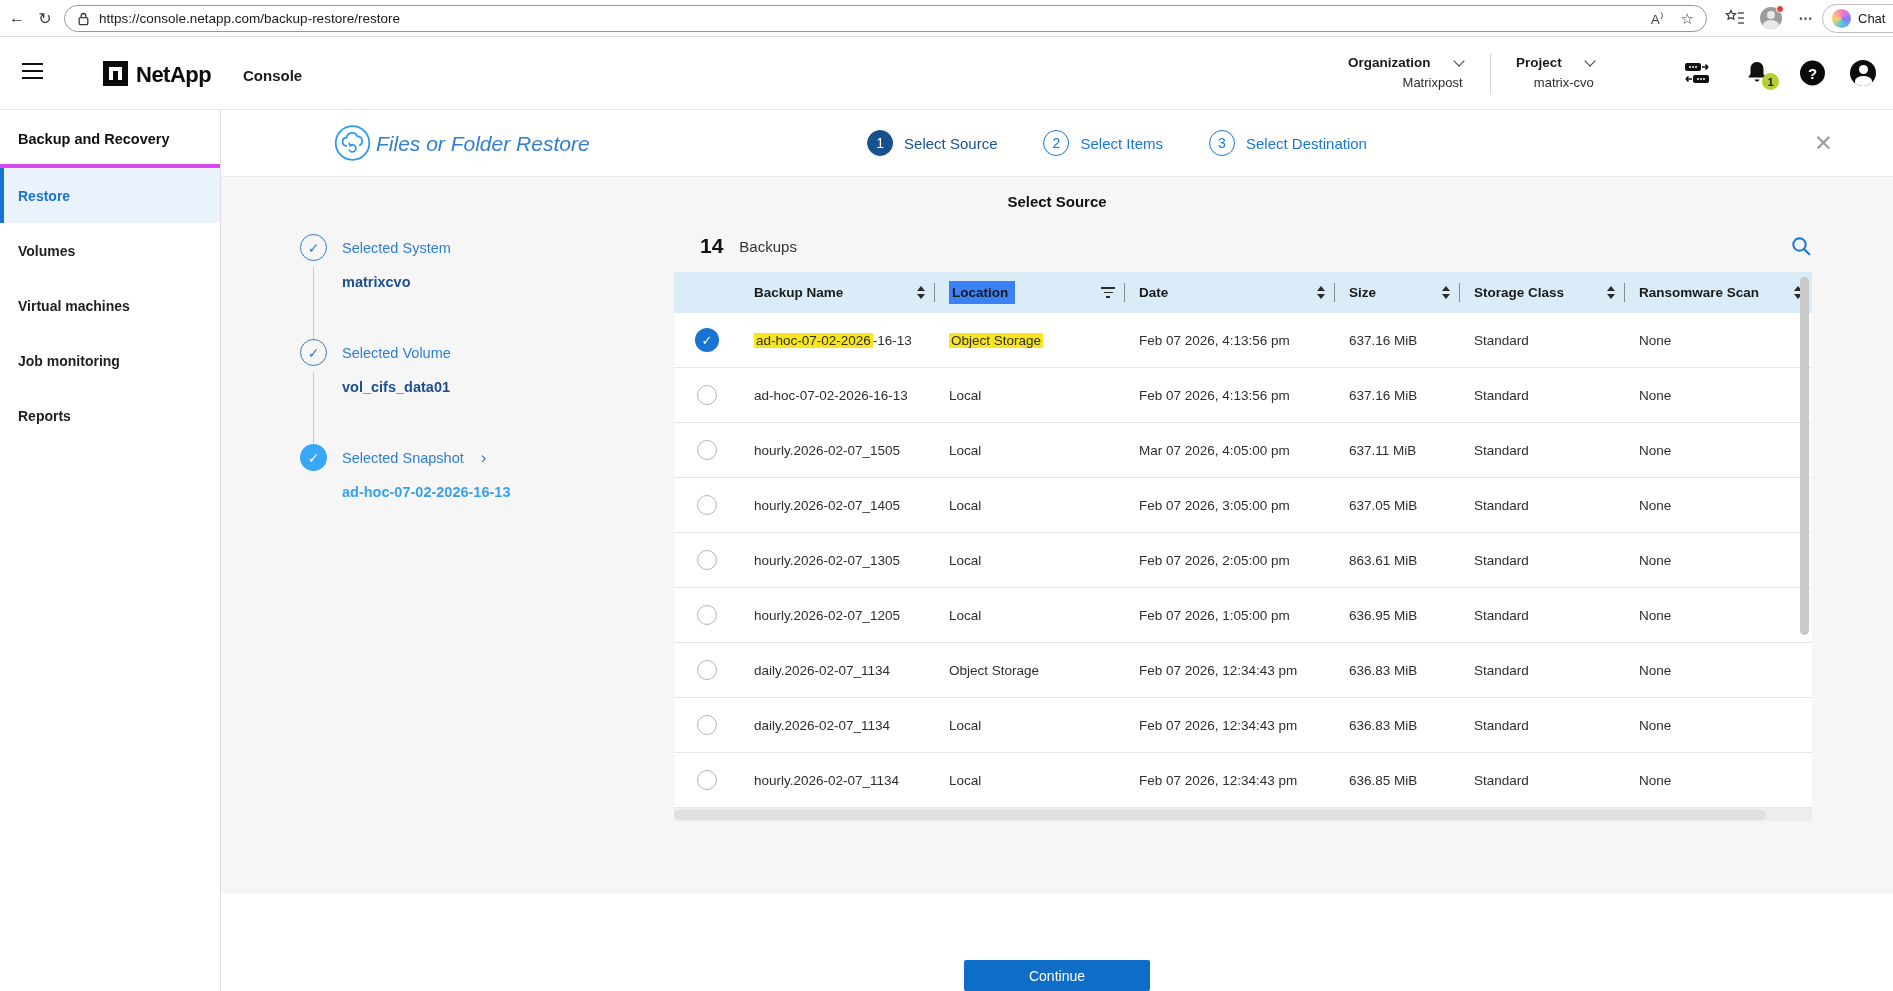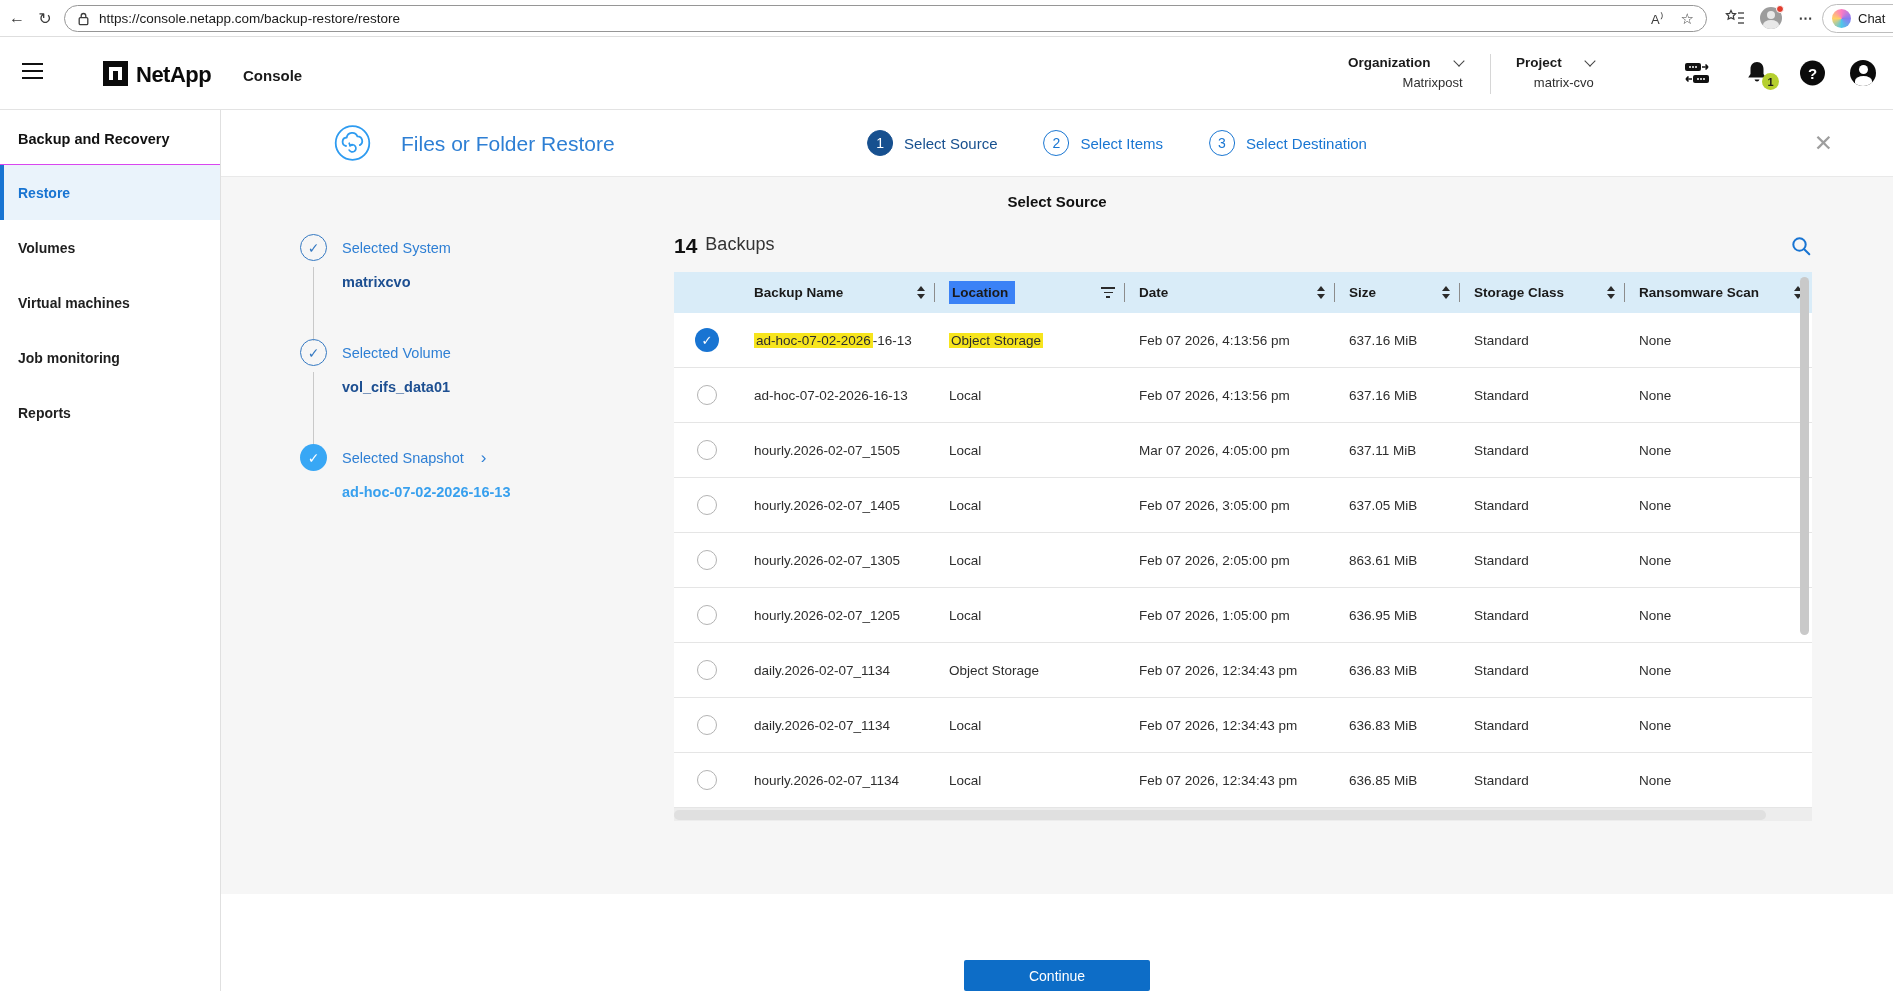--- a/index.html
+++ b/index.html
@@ -68,7 +68,7 @@
 
   
   .sidebar { position:absolute; top:110px; left:0; width:221px; bottom:0; background:#fff; border-right:1px solid #e0e0e0; }
-  .side-title { padding:21px 18px 17px; font-size:14.5px; font-weight:700; color:#111; border-bottom:1px solid #d946ef; }
+  .side-title { padding:21px 18px 17px; font-size:14.5px; font-weight:700; color:#111; border-bottom:4px solid #d946ef; }
   .side-item { height:55px; display:flex; align-items:center; padding-left:18px; font-size:14px; font-weight:700;
     color:#1f1f1f; cursor:pointer; }
   .side-item.active { background:#eaf3fb; color:#1874d2; border-left:4px solid #1874d2; padding-left:14px; }

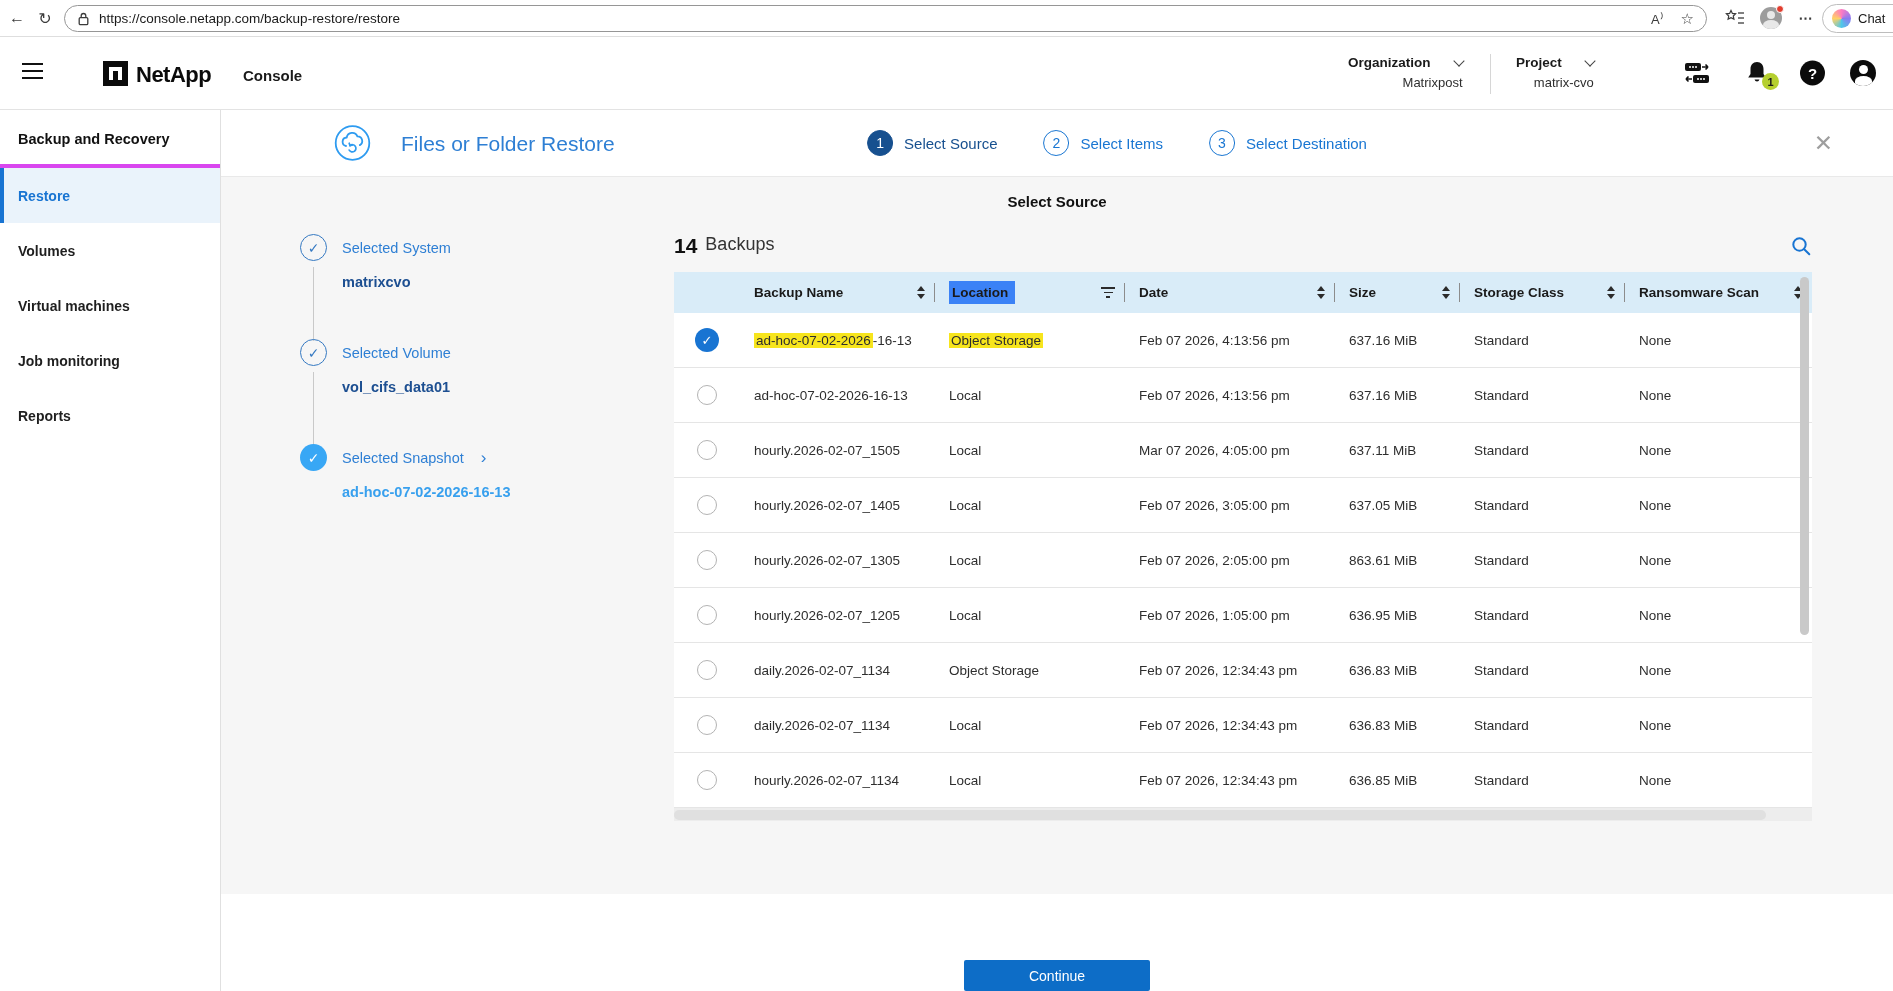--- a/index.html
+++ b/index.html
@@ -76,8 +76,8 @@
   
   .main { position:absolute; left:221px; top:110px; right:0; bottom:0; background:#f6f6f6; }
   .wizard-header { position:absolute; top:0; left:0; right:0; height:67px; background:#fff; border-bottom:1px solid #e9e9e9; }
-  .wiz-title { position:absolute; left:113px; top:50%; transform:translateY(-50%); display:flex; align-items:center; gap:30px;
-    color:#2e7fd4; font-size:21px; }
+  .wiz-title { position:absolute; left:113px; top:50%; transform:translateY(-50%); display:flex; align-items:center; gap:5px;
+    color:#2e7fd4; font-size:21px;font-style:italic; }
   .steps { position:absolute; left:calc(50% + 60px); top:50%; transform:translate(-50%,-50%); display:flex; gap:46px; }
   .step { display:flex; align-items:center; gap:11px; font-size:15px; color:#1976d2; cursor:pointer; }
   .step-circle { width:26px; height:26px; border-radius:50%; border:1.8px solid #1976d2; color:#1976d2;

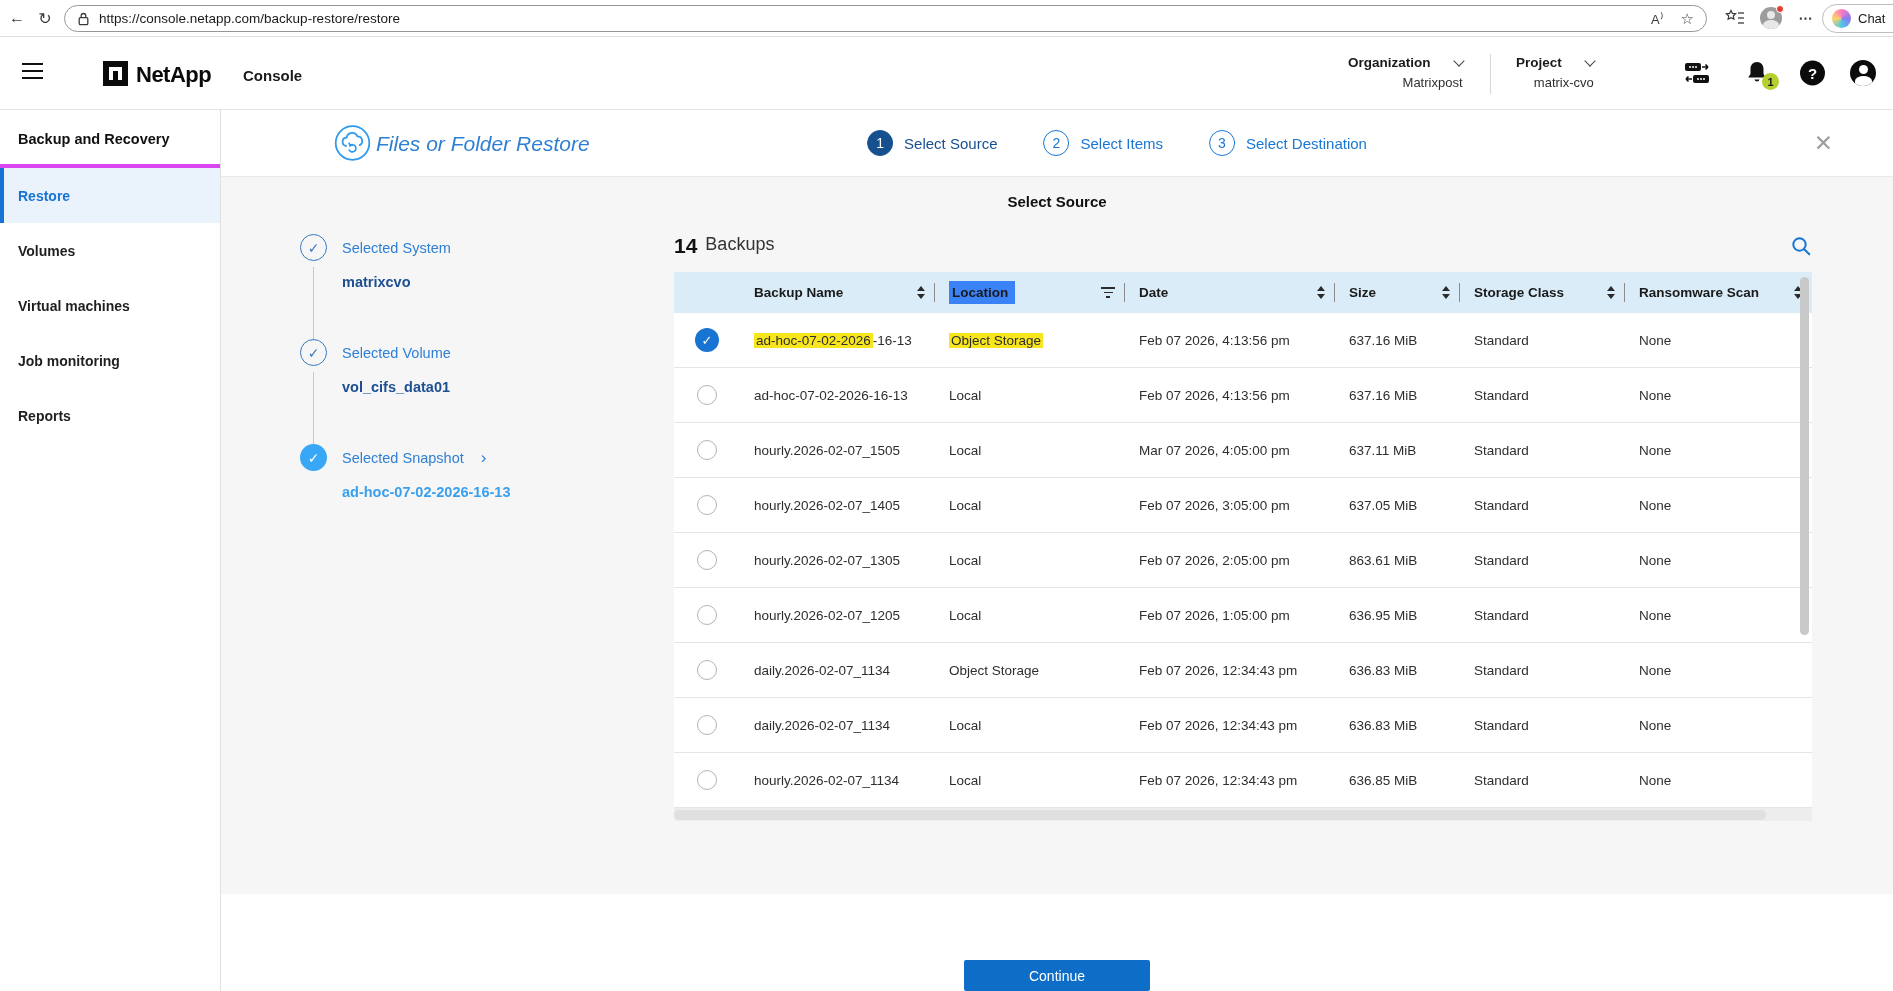--- a/index.html
+++ b/index.html
@@ -107,7 +107,7 @@
   
   .backups { flex:1; padding-right:81px; }
   .backups-head { display:flex; align-items:flex-end; }
-  .bk-count { font-size:21px; font-weight:700; color:#111; }
+  .bk-count { font-size:21px; font-weight:700; color:#111;margin-left:26px; }
   .bk-count-label { font-size:18px; color:#333; margin-left:8px; margin-bottom:3px; }
   .search-btn { margin-left:auto; cursor:pointer; display:flex; margin-bottom:1px; }
   .table { margin-top:14px; background:#fff; position:relative; }

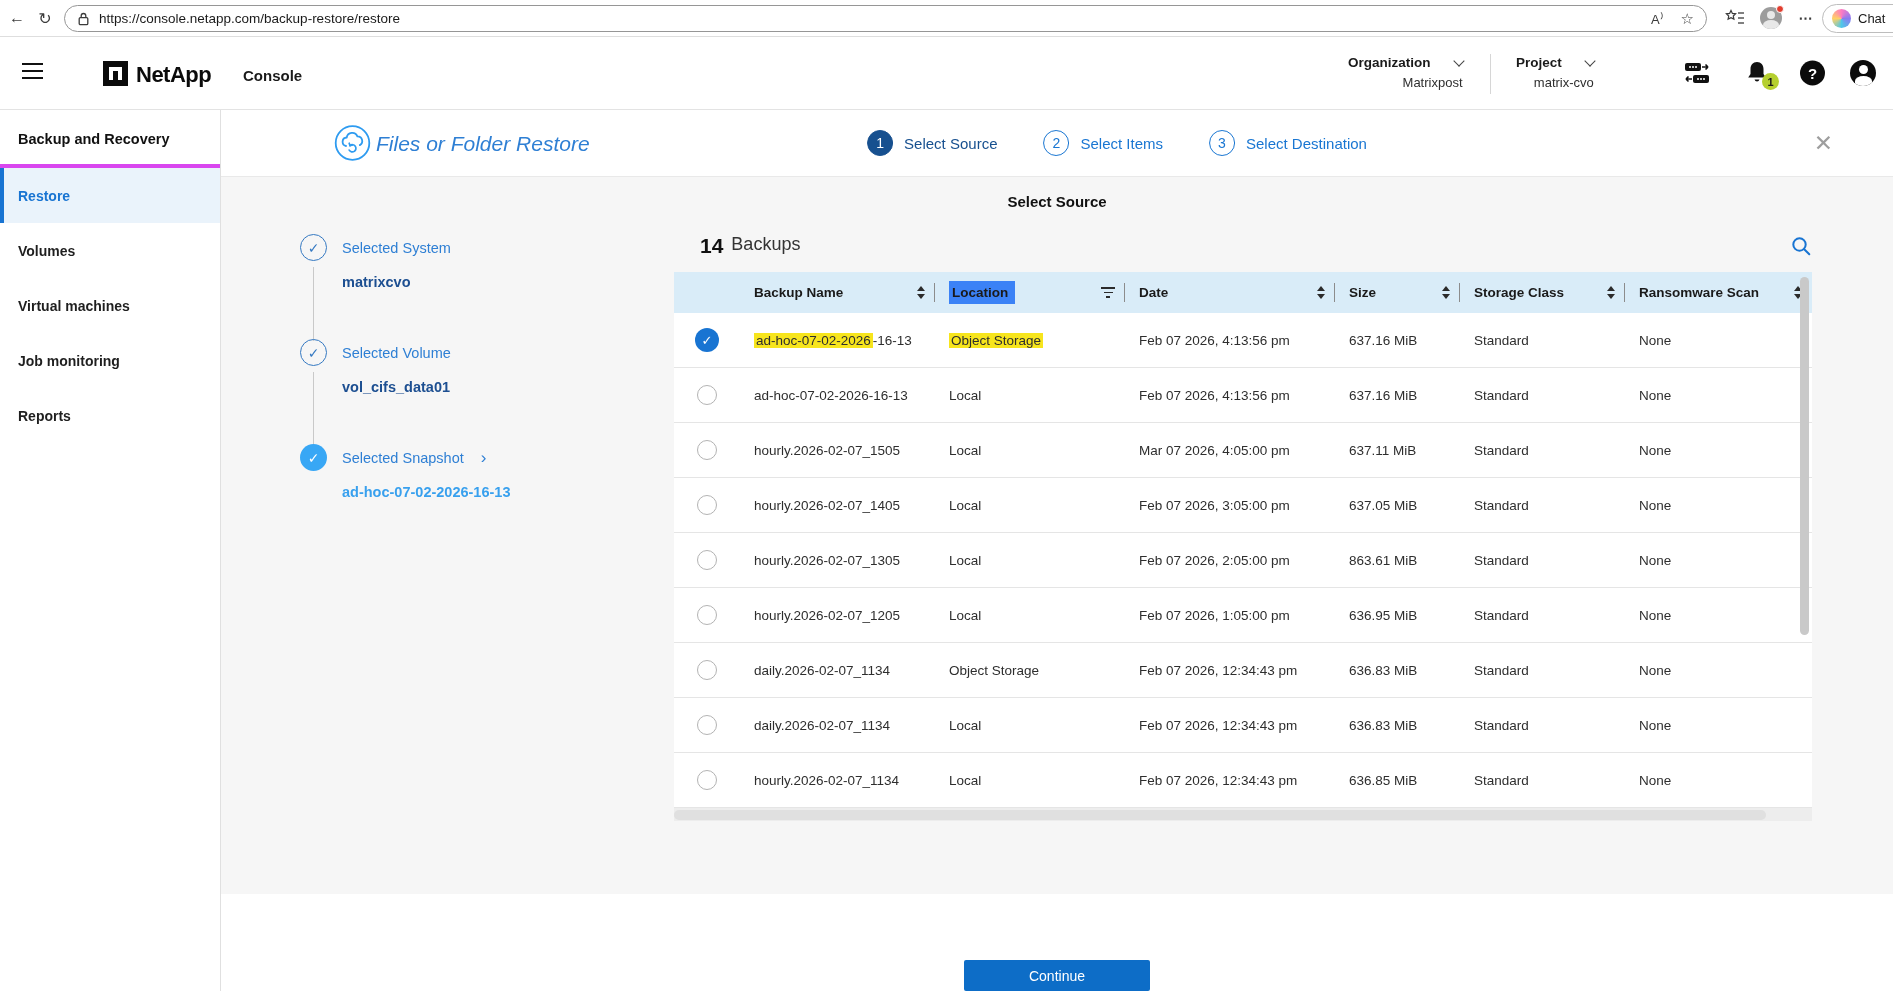--- a/index.html
+++ b/index.html
@@ -108,7 +108,7 @@
   .backups { flex:1; padding-right:81px; }
   .backups-head { display:flex; align-items:flex-end; }
   .bk-count { font-size:21px; font-weight:700; color:#111;margin-left:26px; }
-  .bk-count-label { font-size:18px; color:#333; margin-left:8px; margin-bottom:3px; }
+  .bk-count-label { font-size:15px; color:#333; margin-left:16px; margin-bottom:3px; }
   .search-btn { margin-left:auto; cursor:pointer; display:flex; margin-bottom:1px; }
   .table { margin-top:14px; background:#fff; position:relative; }
   .thead, .row { display:grid; grid-template-columns:66px 195px 190px 210px 125px 165px 1fr; align-items:center; }

